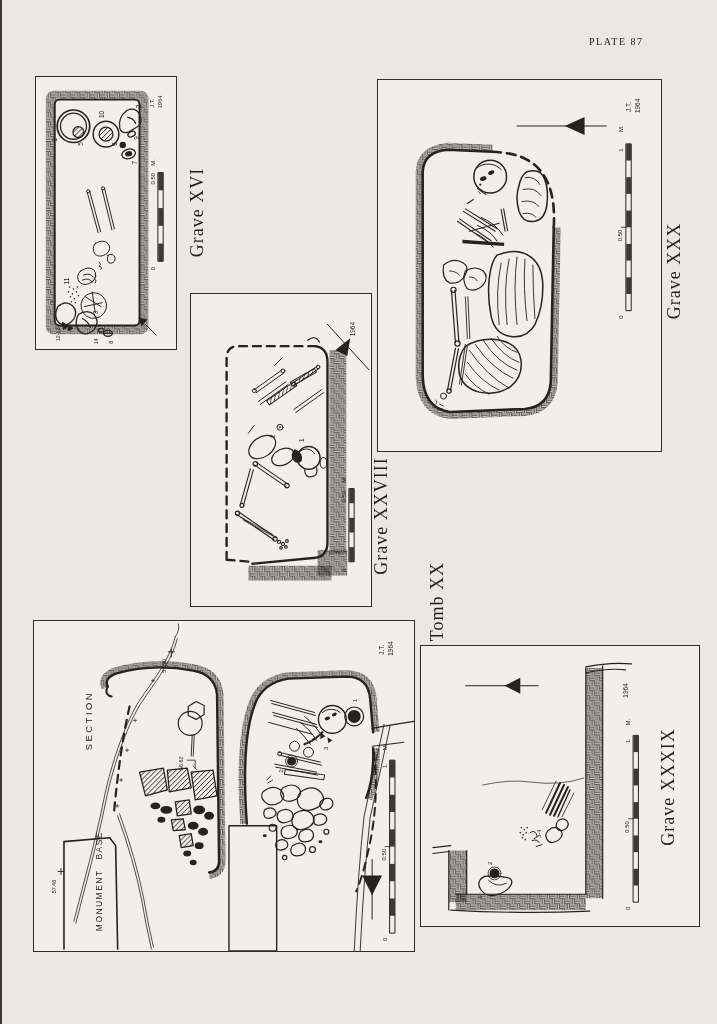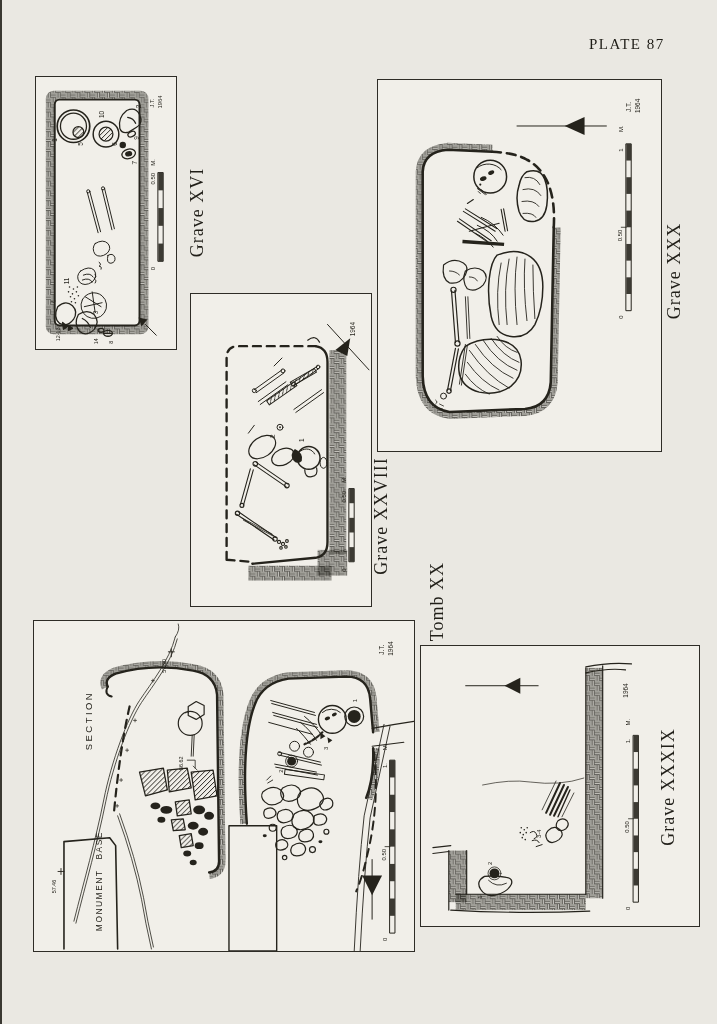--- a/index.html
+++ b/index.html
@@ -6,7 +6,7 @@
   .page{position:relative;width:717px;height:1024px;background:#eae8e2;
         font-family:"Liberation Serif",serif;overflow:hidden;}
   .edge-line{position:absolute;left:0;top:0;width:2px;height:100%;background:#3a3832;}
-  .plate-label{position:absolute;left:589px;top:36px;width:90px;font-size:15px;
+  .plate-label{position:absolute;left:589px;top:36px;width:90px;font-size:10px;
         letter-spacing:1.5px;color:#1f1d17;}
   .panel{position:absolute;background:#f1efe9;border:1.6px solid #2e2c26;box-sizing:border-box;}
   .panel svg{display:block;width:100%;height:100%;}

